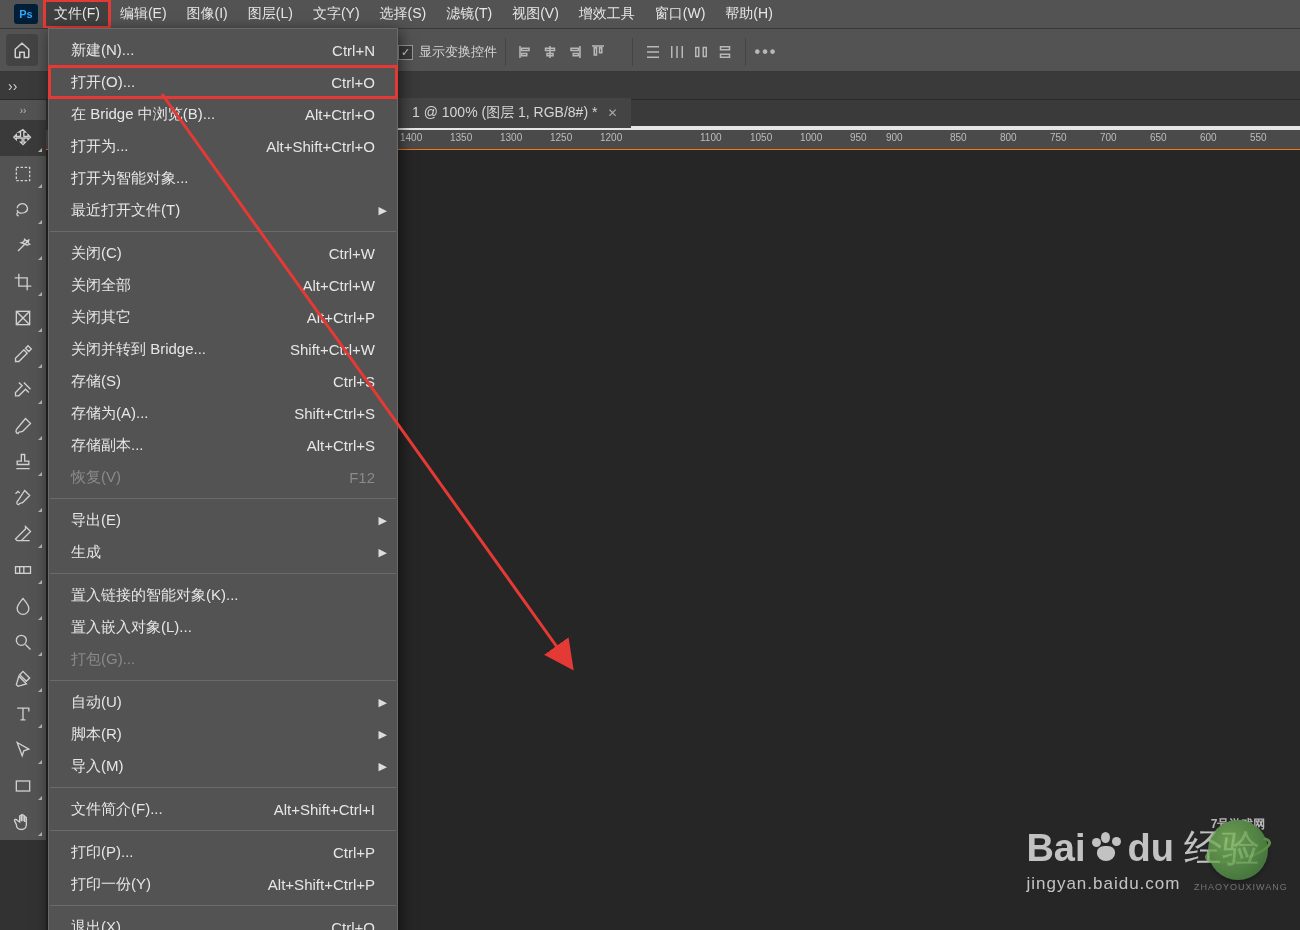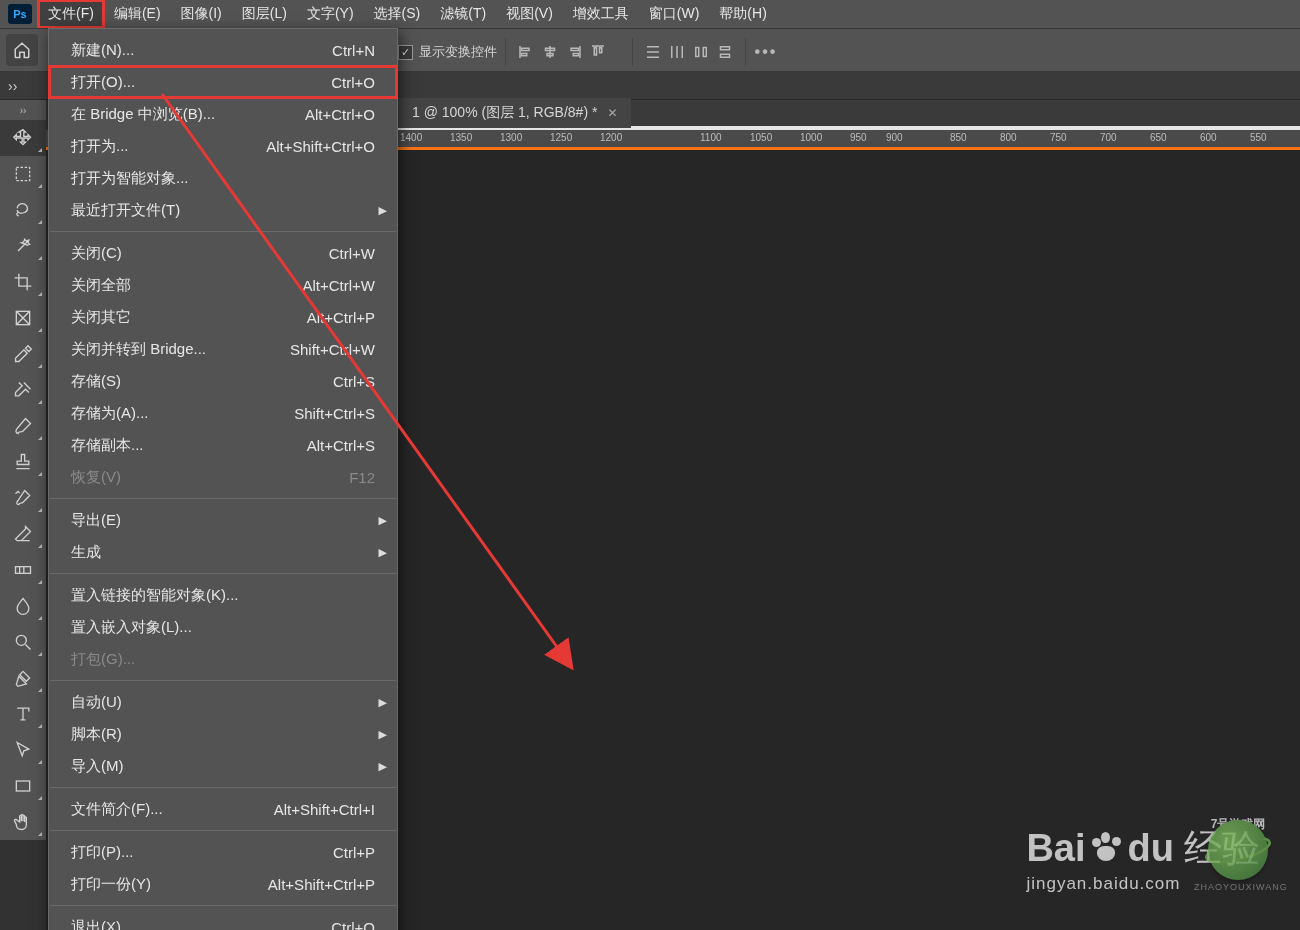--- a/index.html
+++ b/index.html
@@ -6,7 +6,7 @@
 body { width:1300px; height:930px; background:#323232; overflow:hidden; position:relative; }
 
 
-.menubar { height:28px; background:#535353; display:flex; align-items:center; padding-left:2px; }
+.menubar { height:28px; background:#535353; display:flex; align-items:center; padding-left:8px; }
 .ps-logo { width:24px; height:20px; background:#001e36; color:#31a8ff; font-size:11px; font-weight:700; display:flex; align-items:center; justify-content:center; border-radius:3px; margin:0 6px; }
 .menu-item { color:#e6e6e6; font-size:14px; padding:0 10px; height:28px; display:flex; align-items:center; cursor:default; }
 .menu-item.open { background:#404040; }

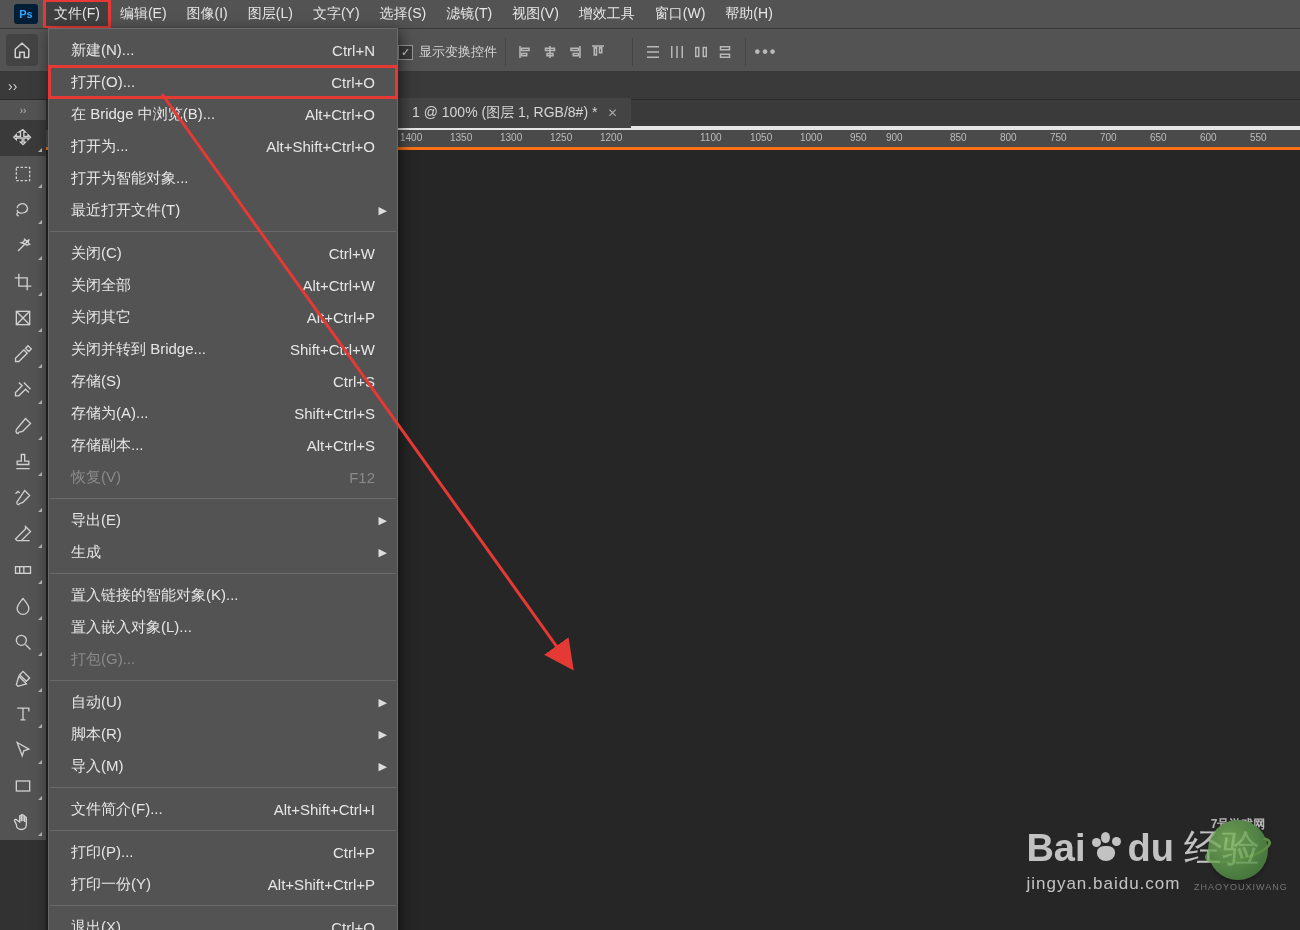--- a/index.html
+++ b/index.html
@@ -38,7 +38,7 @@
 
 
 .canvas { position:absolute; left:46px; top:130px; right:0; bottom:0; background:#262626; z-index:0; }
-.ruler-h { height:20px; background:#4a4a4a; border-bottom:3px solid #f97316; position:relative; overflow:hidden; color:#bdbdbd; font-size:10px; }
+.ruler-h { height:20px; background:#4a4a4a; border-bottom:1px solid #f97316; position:relative; overflow:hidden; color:#bdbdbd; font-size:10px; }
 .rlabel { position:absolute; top:2px; }
 
 

